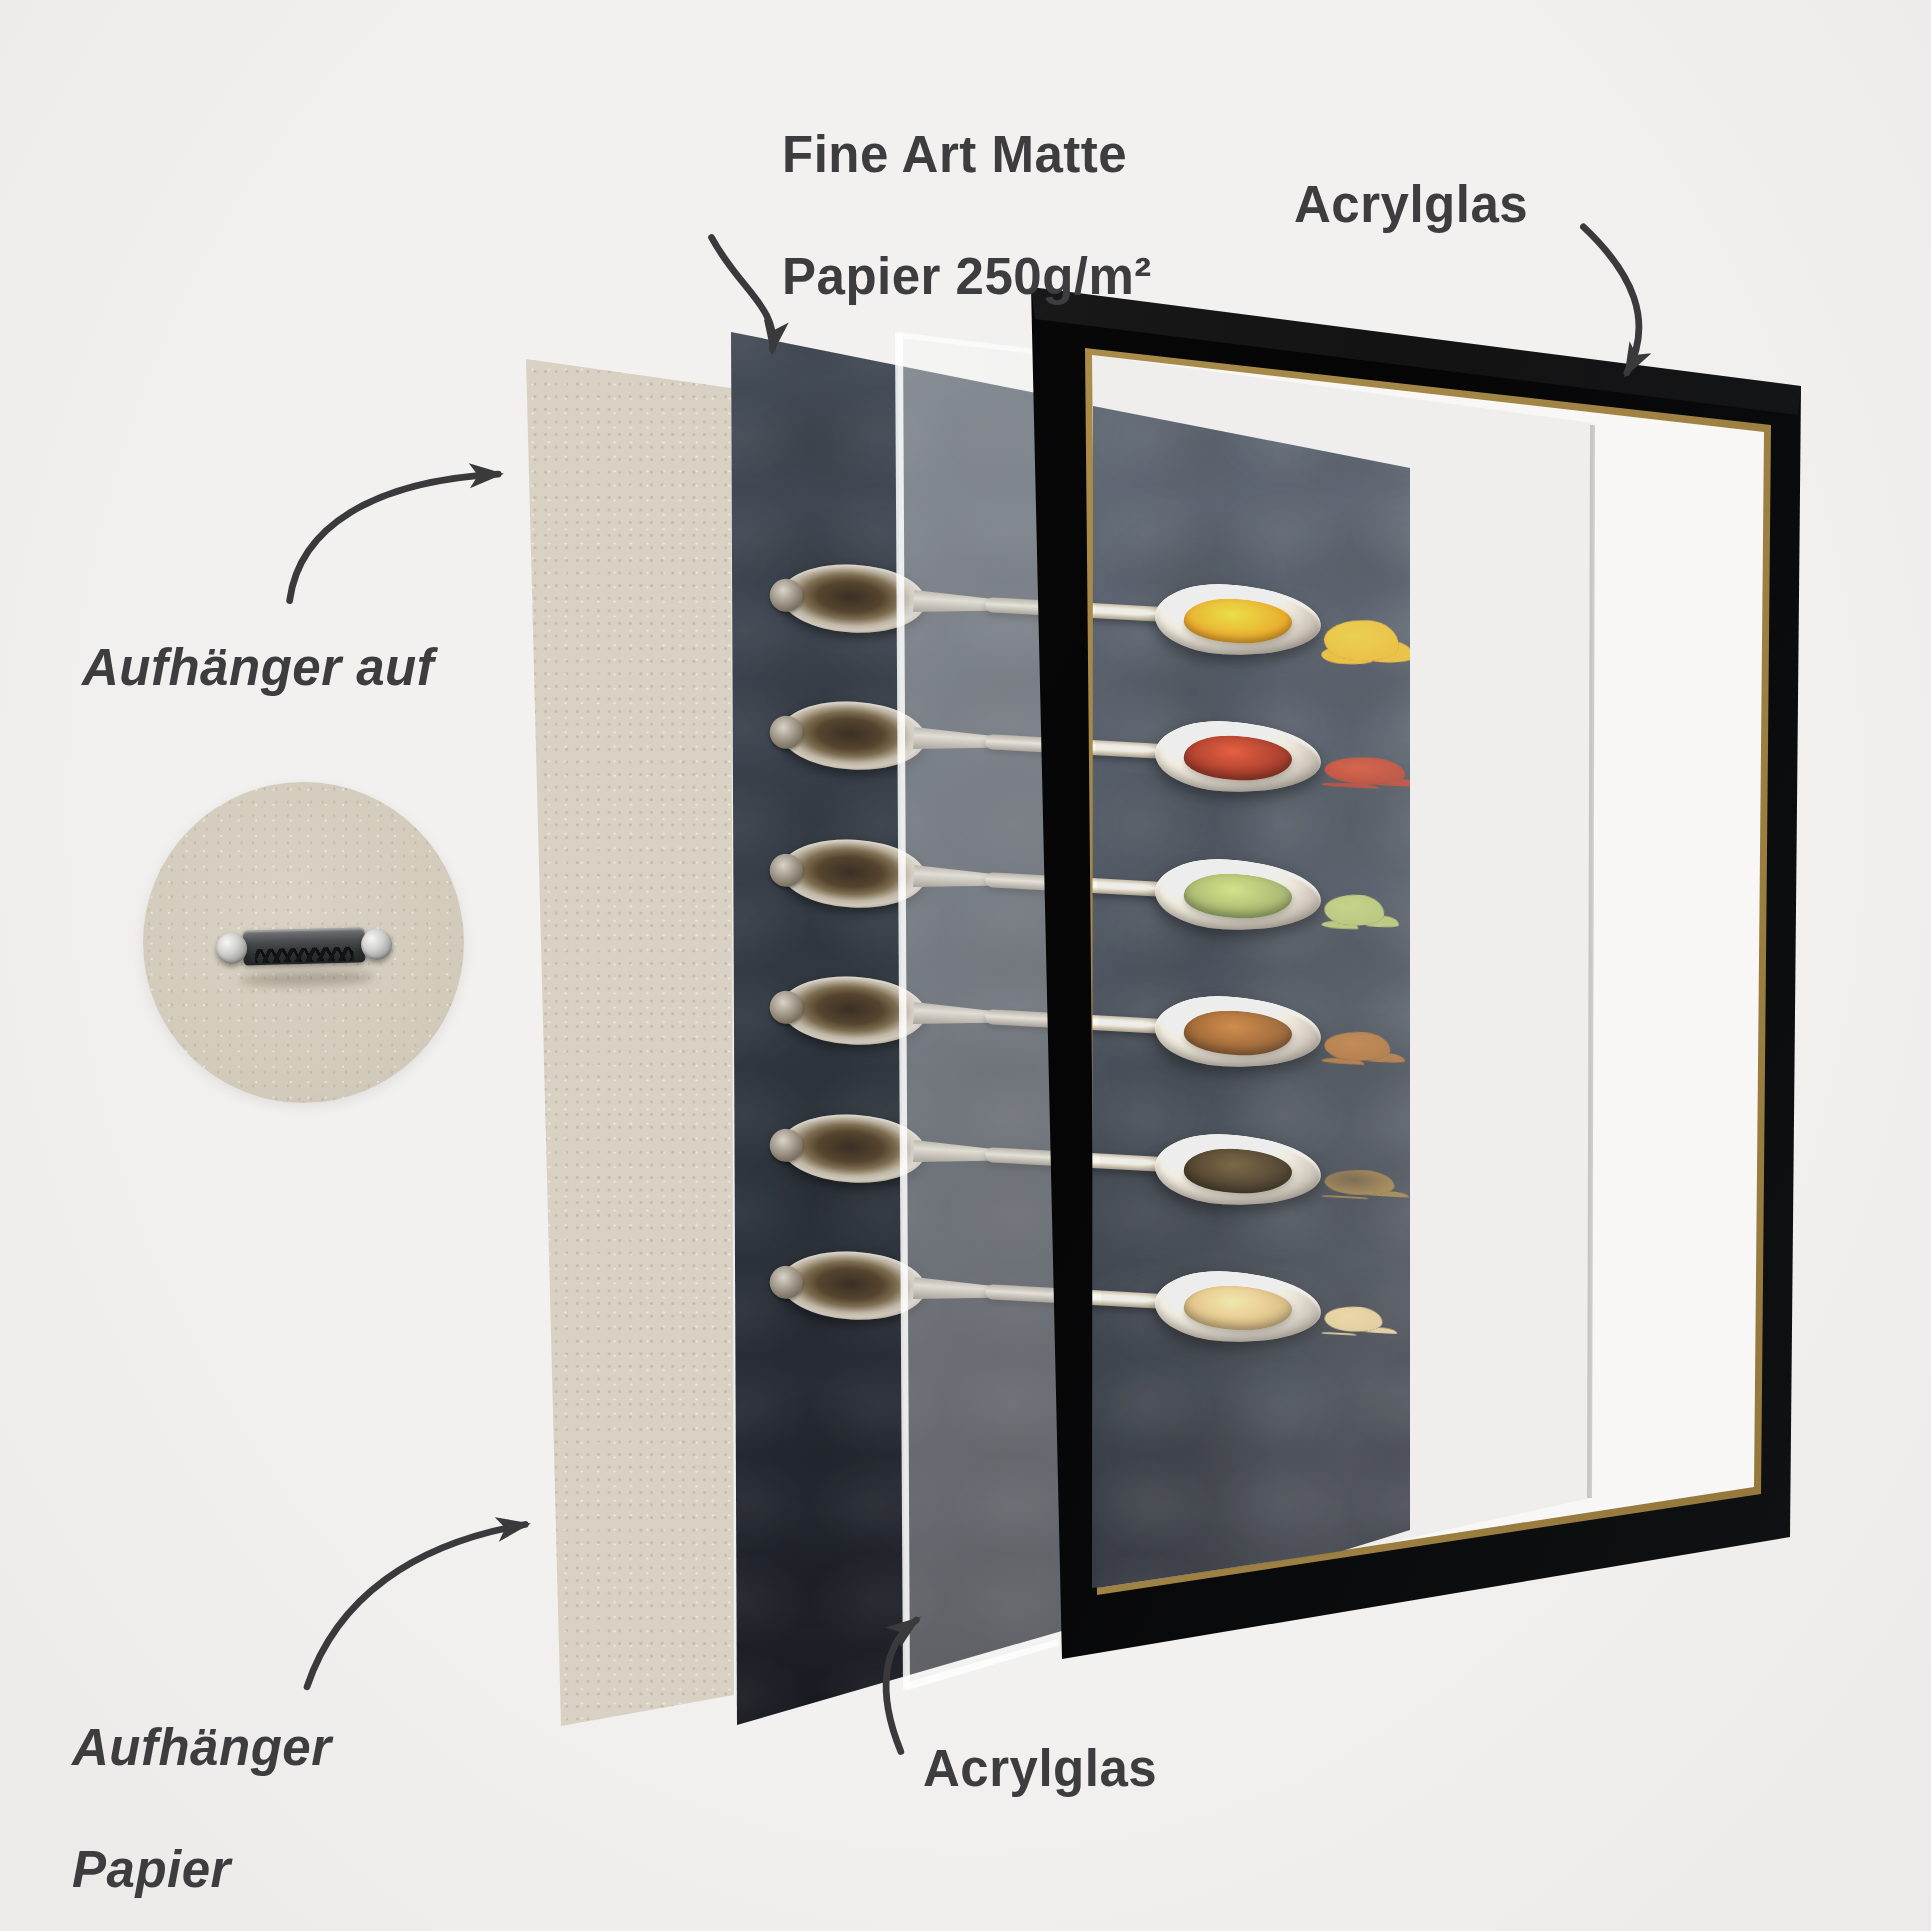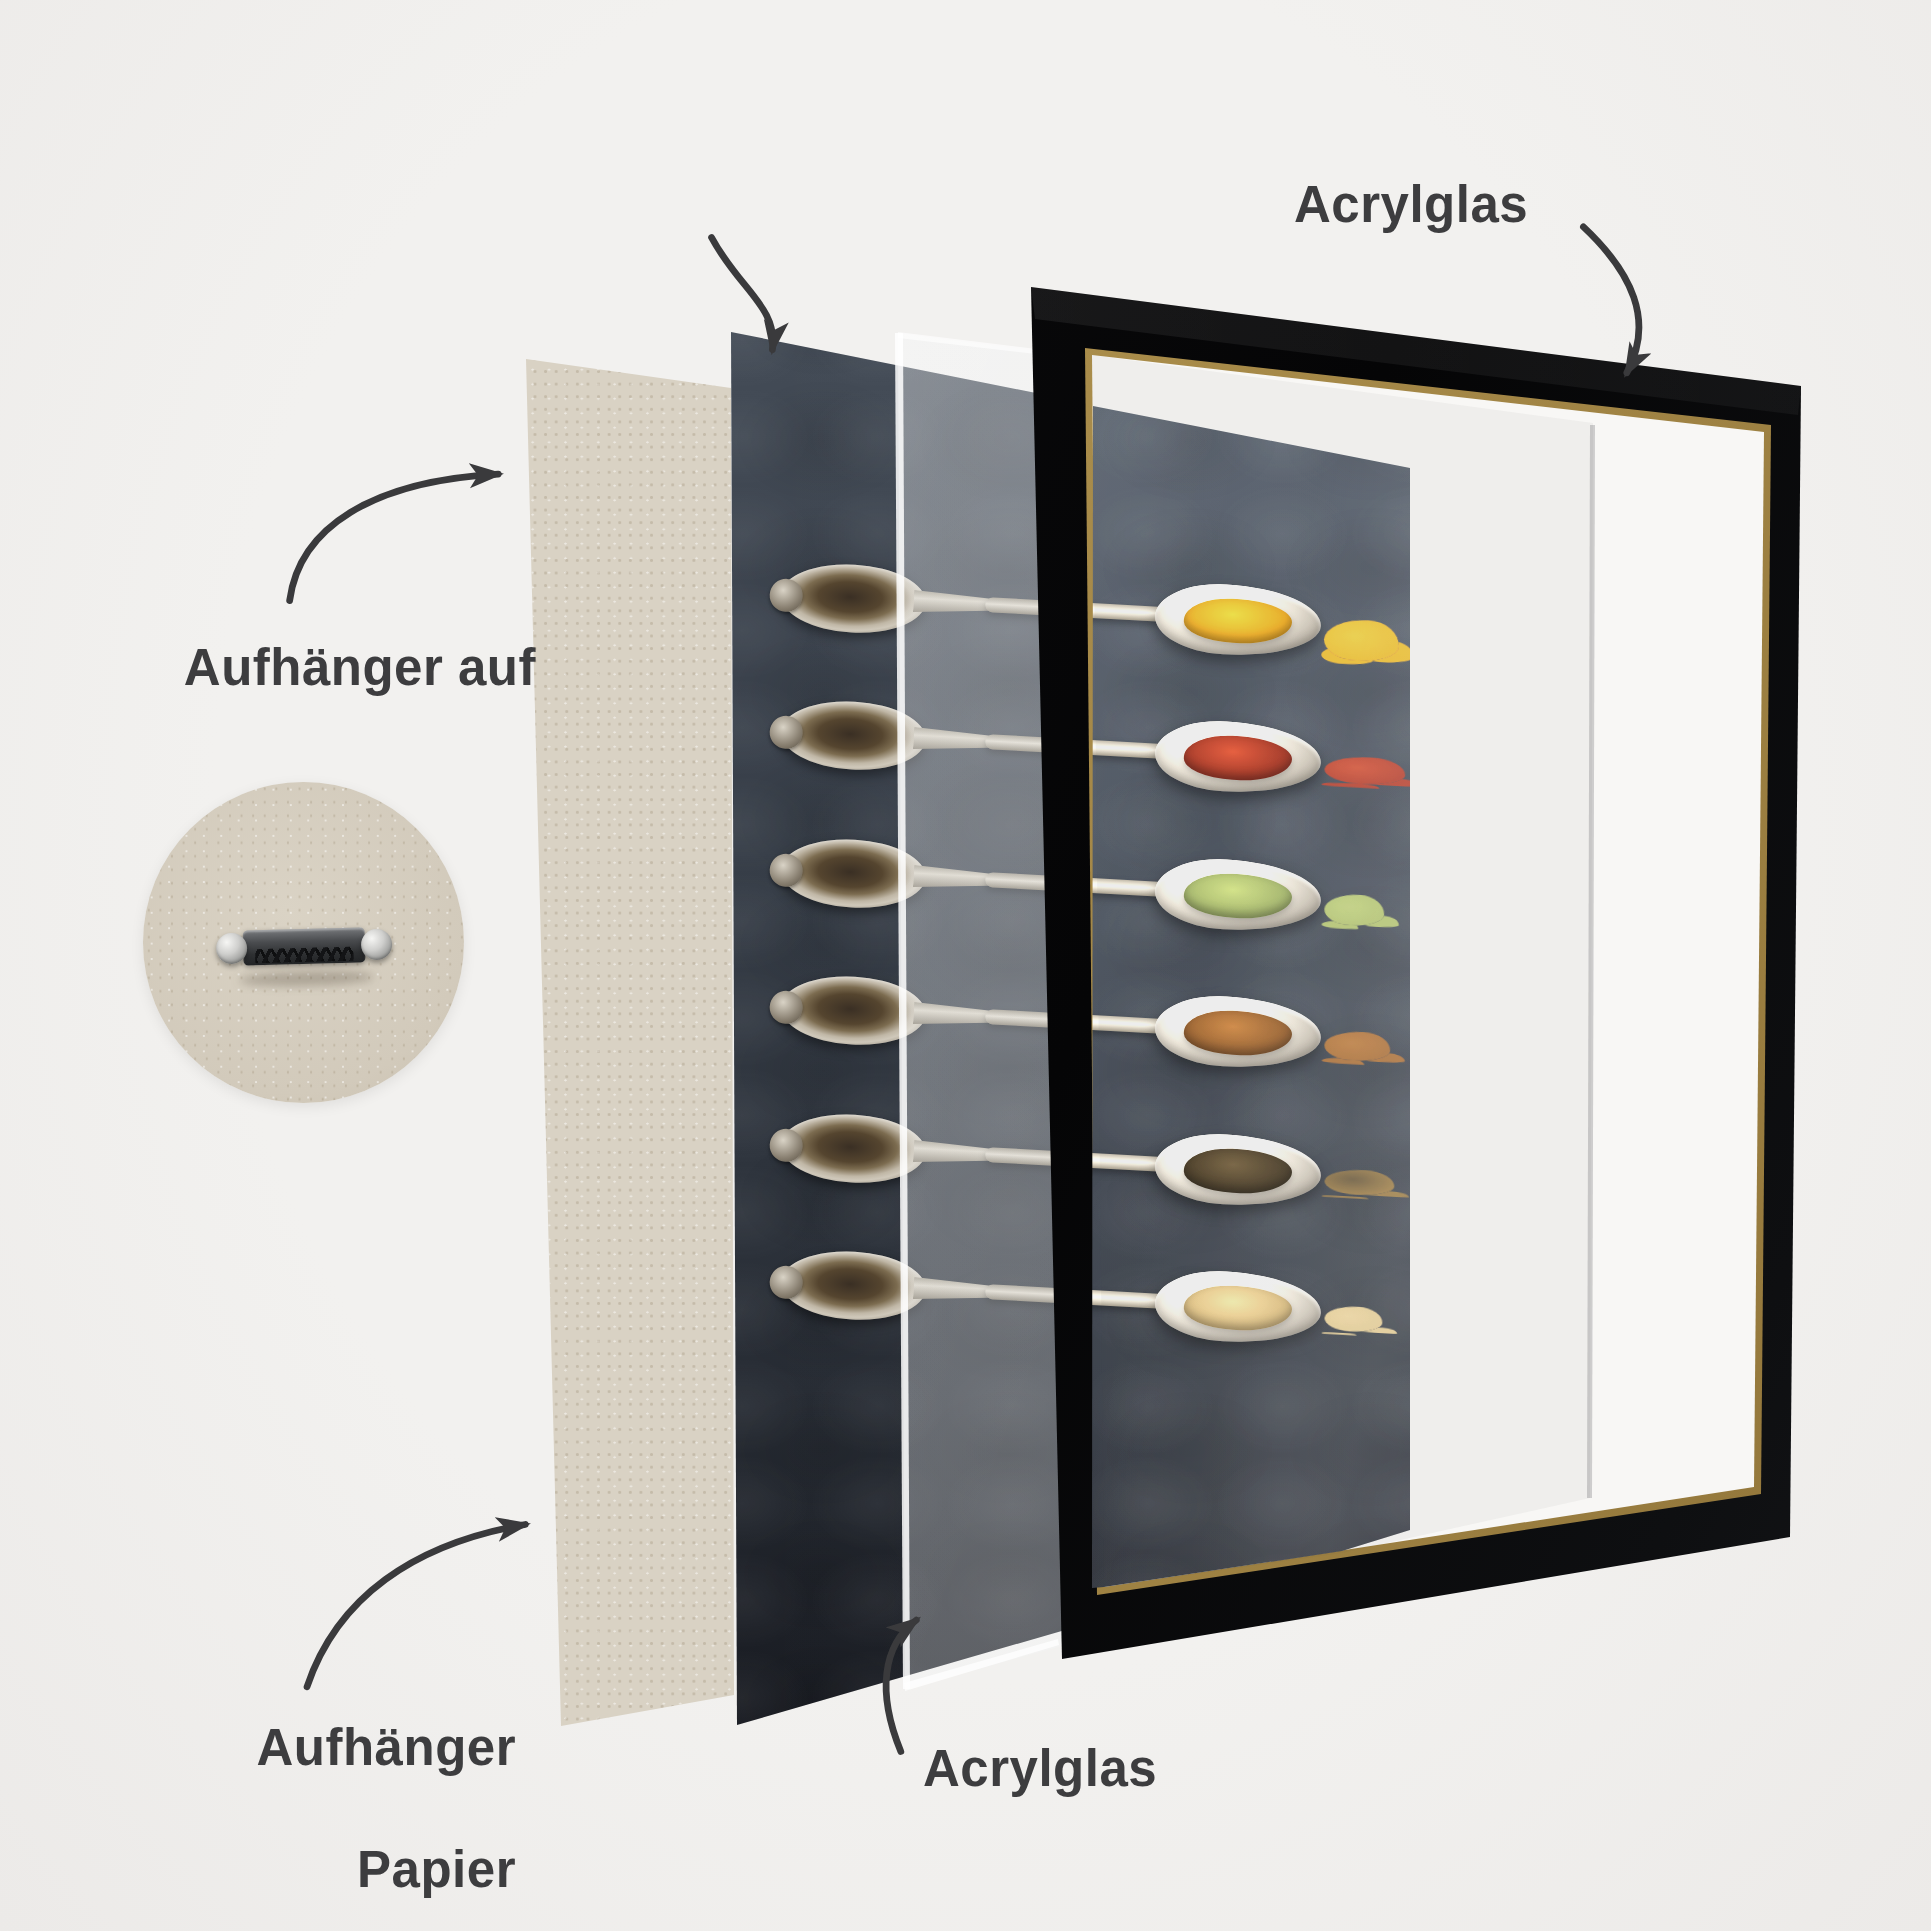--- a/index.html
+++ b/index.html
@@ -302,6 +302,8 @@
     </div>
   </div>
 
+  <div class="label" style="left:782px;top:124px;"><span>Fine Art Matte</span><br>
+    <span>Papier 250g/m²</span></div>
 
   <div class="label" style="left:1294px;top:174px;">Acrylglas</div>
 

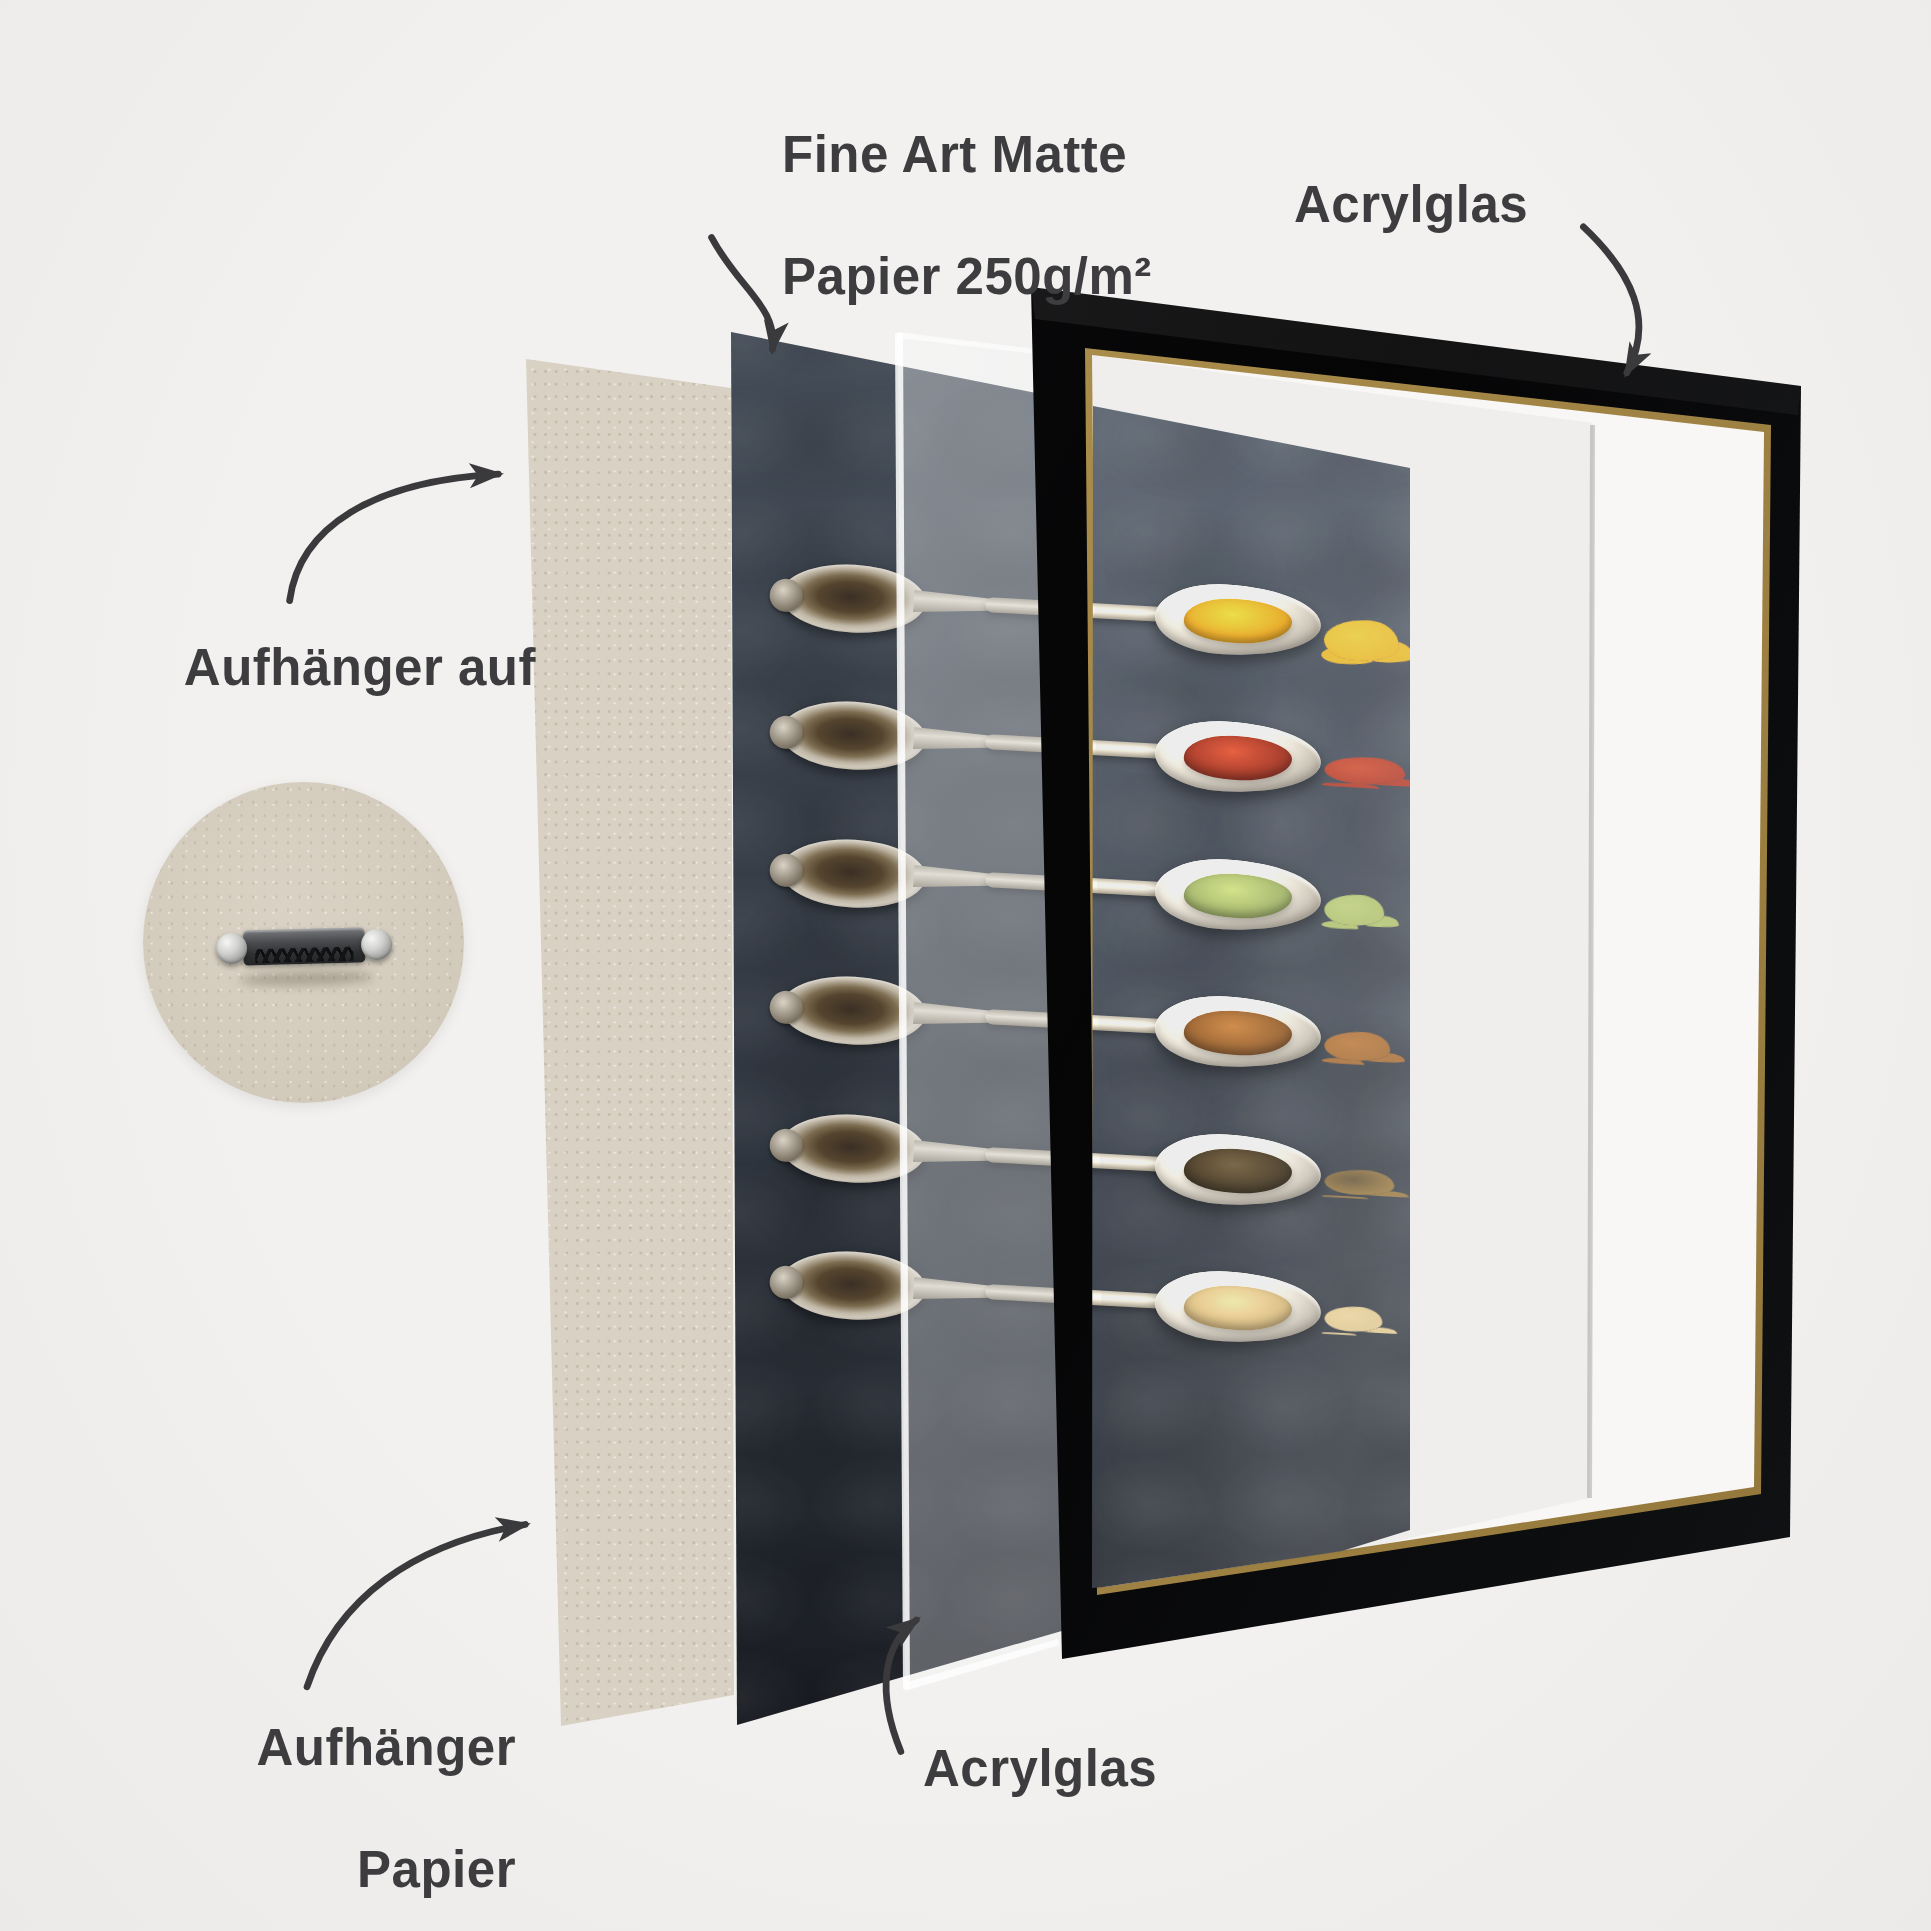--- a/index.html
+++ b/index.html
@@ -16,7 +16,7 @@
     position:absolute;color:#3d3d3f;font-weight:700;
     font-size:51px;line-height:1.2;letter-spacing:0.5px;white-space:pre-line;
   }
-  .label.center{text-align:right;}
+  .label.center{text-align:left;font-style:italic;}
 
   
   .cardboard{

